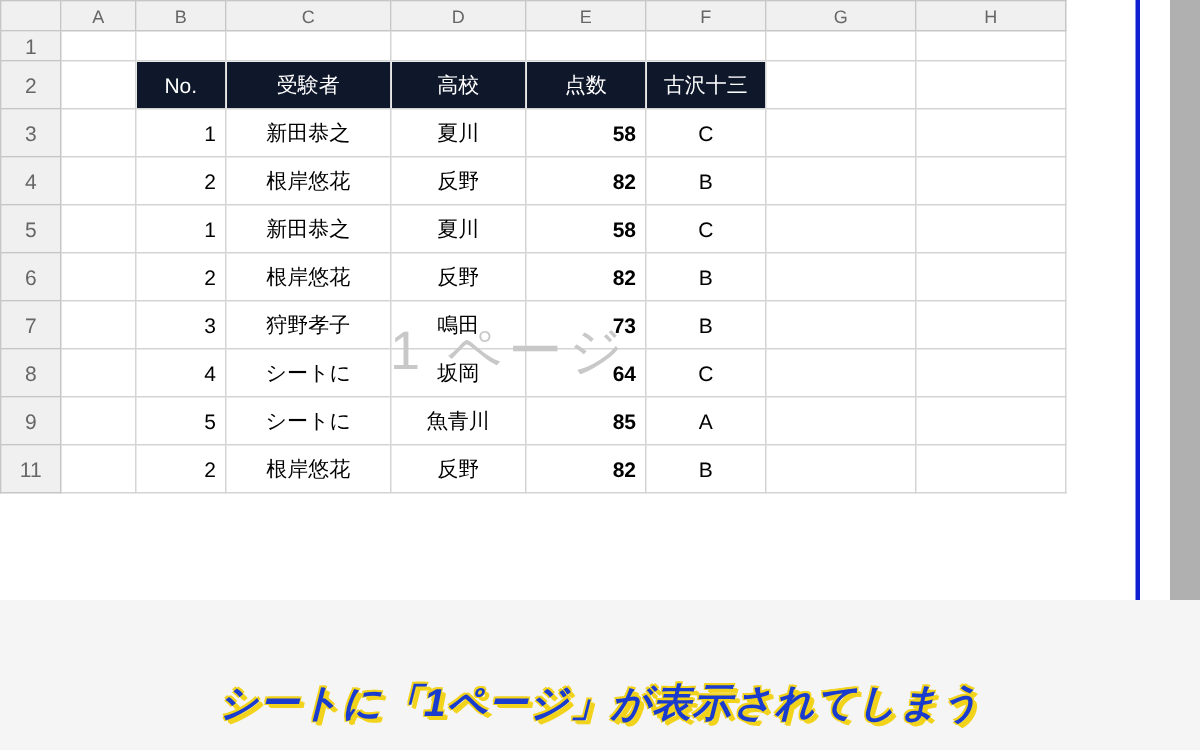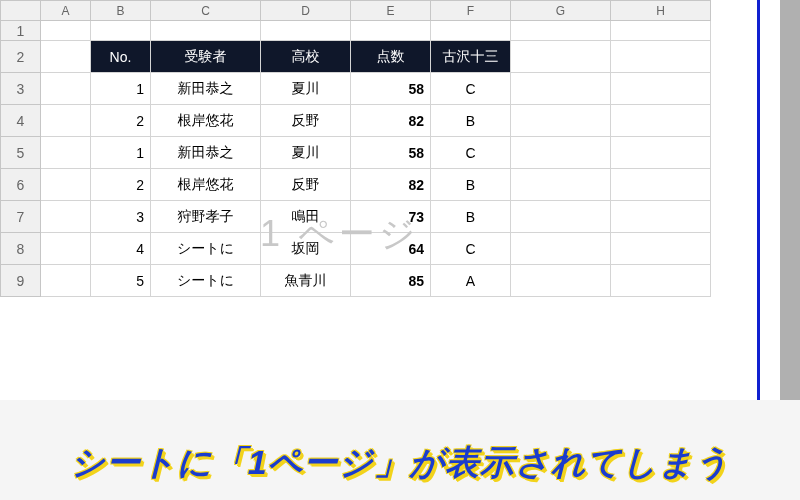--- a/index.html
+++ b/index.html
@@ -147,6 +147,17 @@
             <td class="col-G"></td>
             <td class="col-H"></td>
           </tr>
+          <tr>
+            <td class="rowhead">11</td>
+            <td class="col-A"></td>
+            <td class="col-B num">2</td>
+            <td class="col-C txt">根岸悠花</td>
+            <td class="col-D txt">反野</td>
+            <td class="col-E num">82</td>
+            <td class="col-F txt">B</td>
+            <td class="col-G"></td>
+            <td class="col-H"></td>
+          </tr>
         </tbody>
     </table>
     <div class="watermark">1 ページ</div>

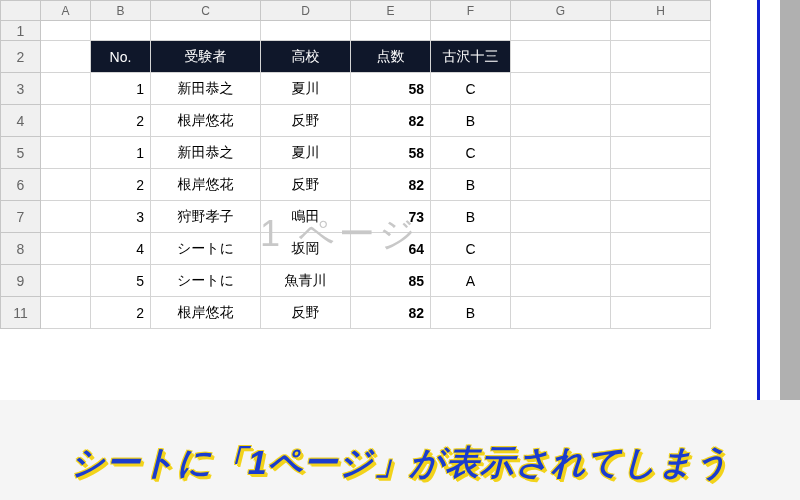--- a/index.html
+++ b/index.html
@@ -26,7 +26,7 @@
     .page-break-line { position: absolute; background: #1020d0; }
     .pb-right { top: 0; right: 20px; width: 3px; height: 400px; }
     .watermark { position: absolute; top: 210px; left: 260px; font-size: 36px; color: #c8c8c8; font-weight: normal; letter-spacing: 4px; pointer-events: none; }
-    .caption { position: absolute; bottom: 14px; left: 50%; transform: translateX(-50%); font-size: 34px; font-weight: 900; font-style: italic; color: #1a3cce; text-shadow: 2px 2px 0 #f2d31b, 3px 3px 0 #f2d31b, -1px -1px 0 #f2d31b, 1px -1px 0 #f2d31b, -1px 1px 0 #f2d31b; white-space: nowrap; letter-spacing: 1px; }
+    .caption { position: absolute; bottom: 14px; left: 50%; transform: translateX(-50%); font-size: 26px; font-weight: 900; font-style: italic; color: #1a3cce; text-shadow: 2px 2px 0 #f2d31b, 3px 3px 0 #f2d31b, -1px -1px 0 #f2d31b, 1px -1px 0 #f2d31b, -1px 1px 0 #f2d31b; white-space: nowrap; letter-spacing: 1px; }
   </style>
 </head>
 <body>

